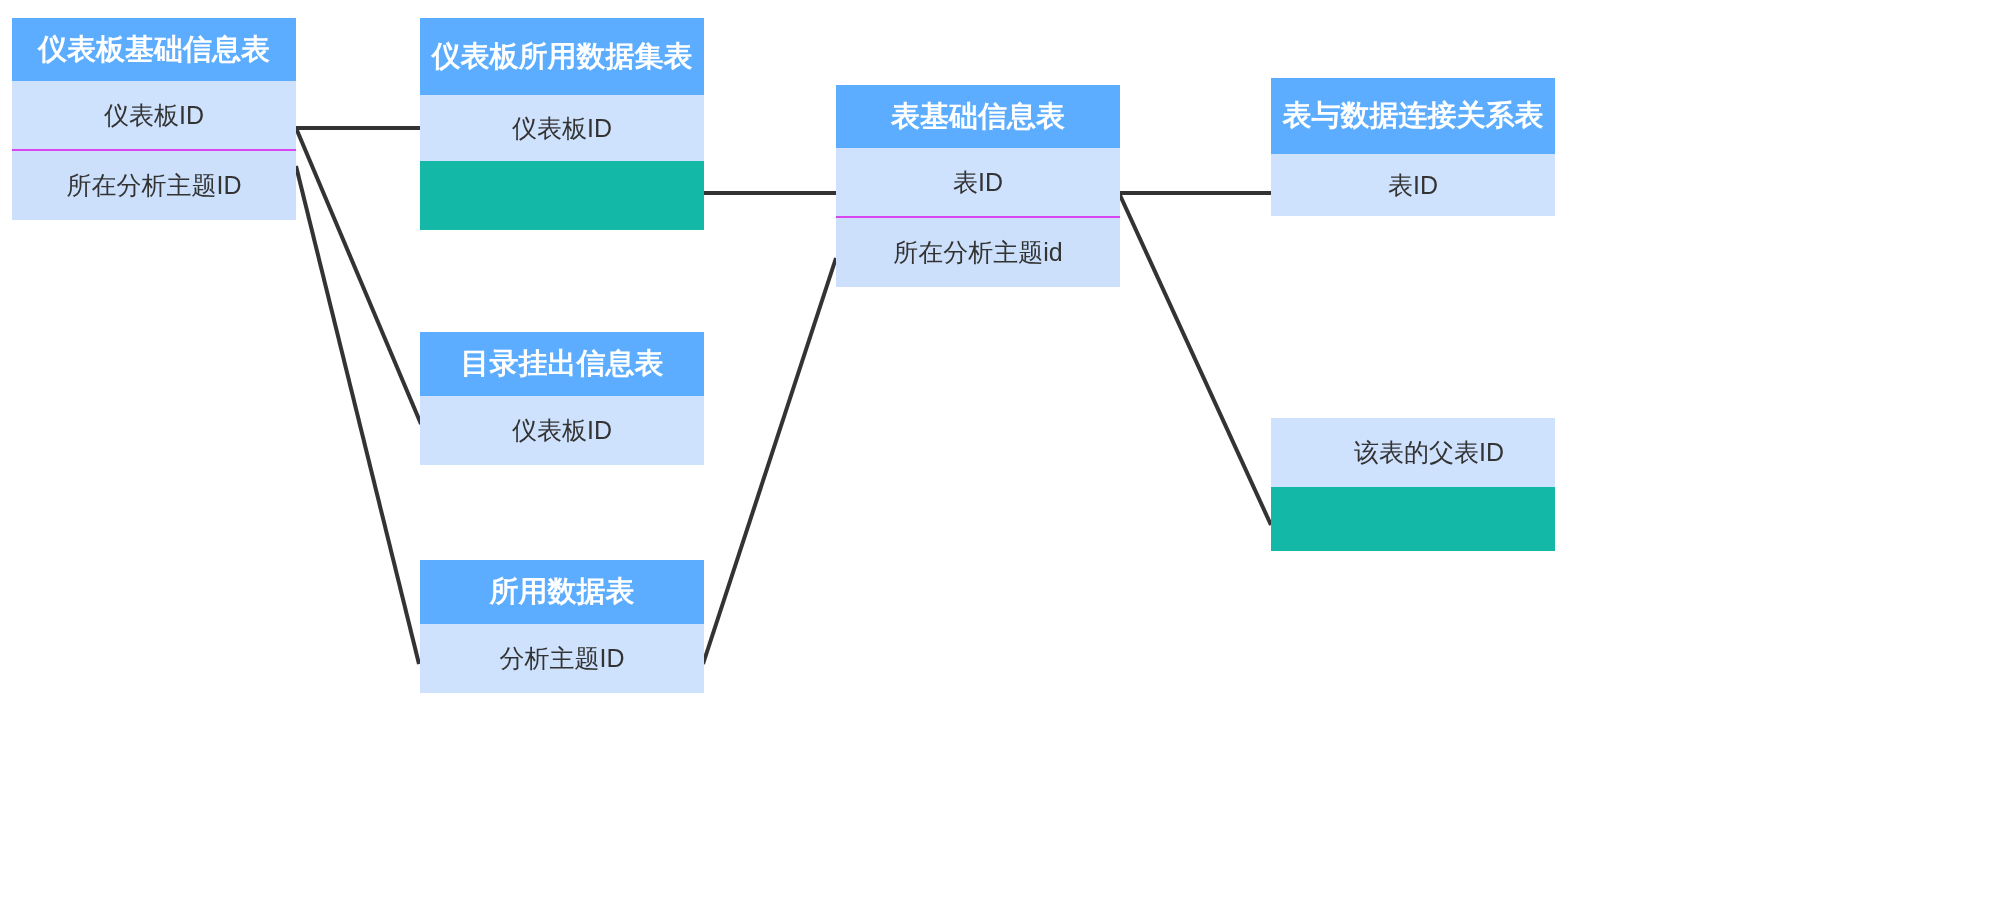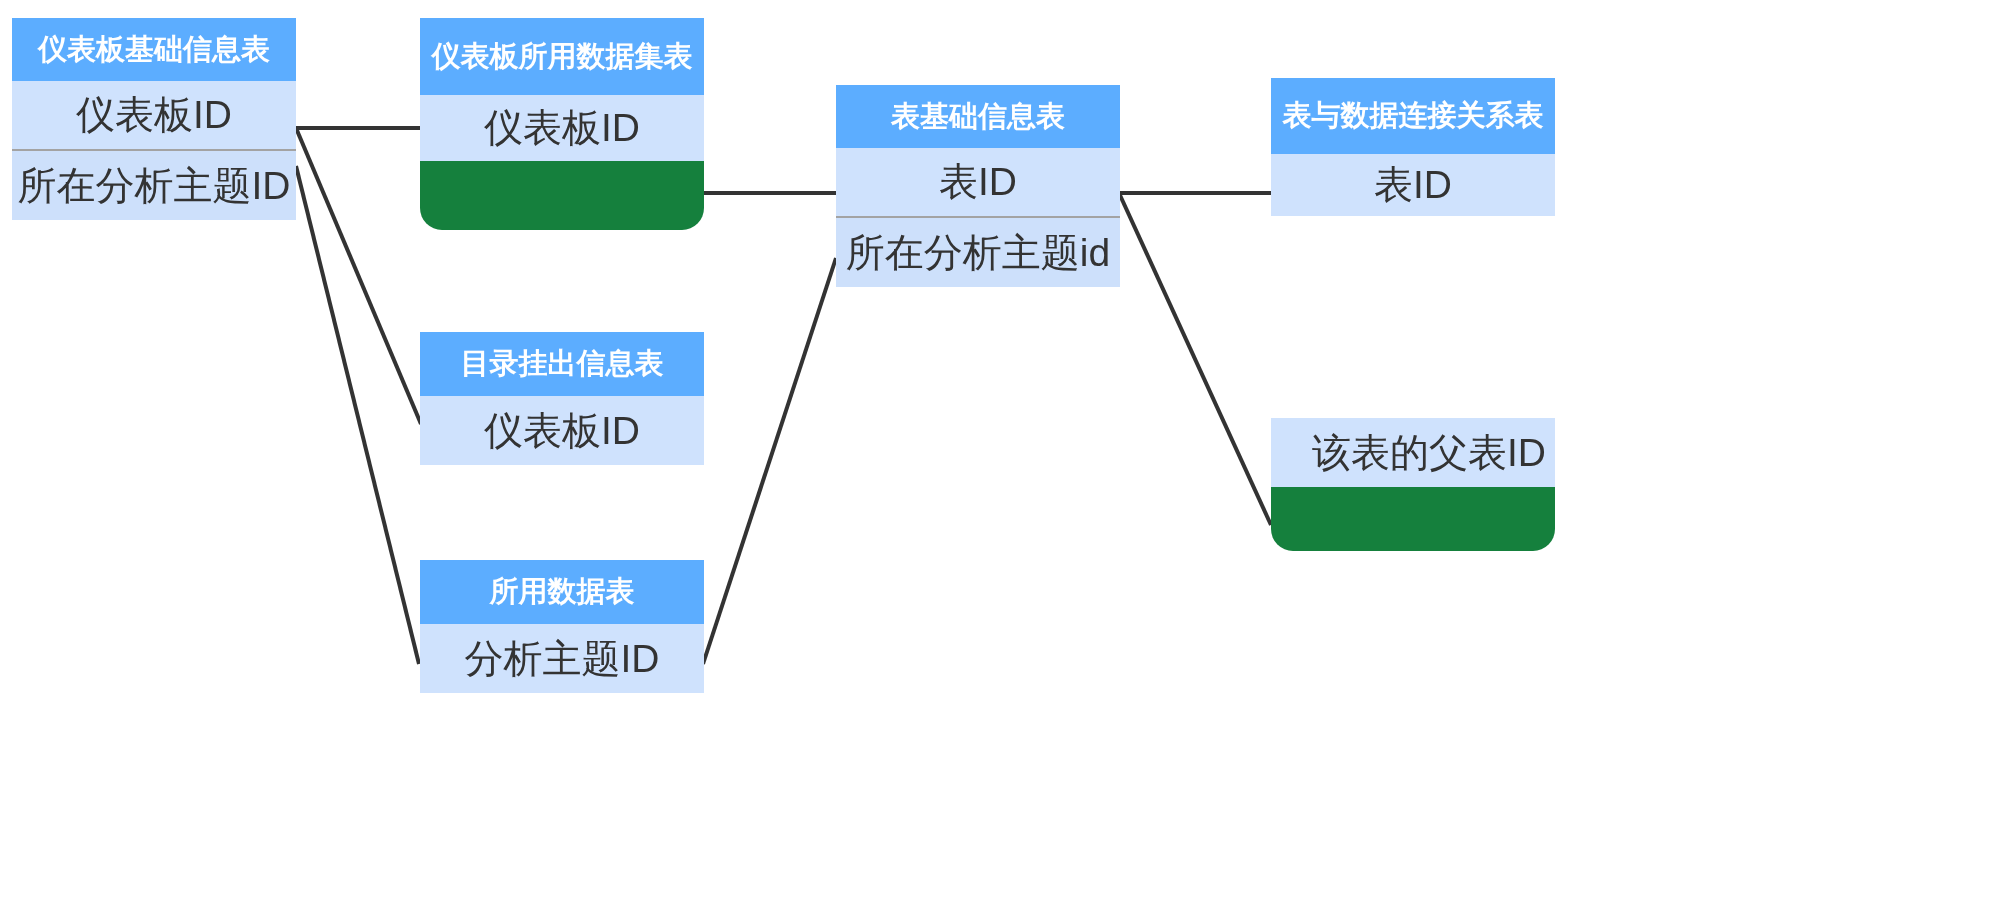--- a/index.html
+++ b/index.html
@@ -25,9 +25,8 @@
   .entity {
     position: absolute;
     box-sizing: border-box;
-    background: #15803d;
+    background: #14b8a6;
     z-index: 2;
-    border-radius: 22px;
   }
   .entity-header {
     background: #5cadff;

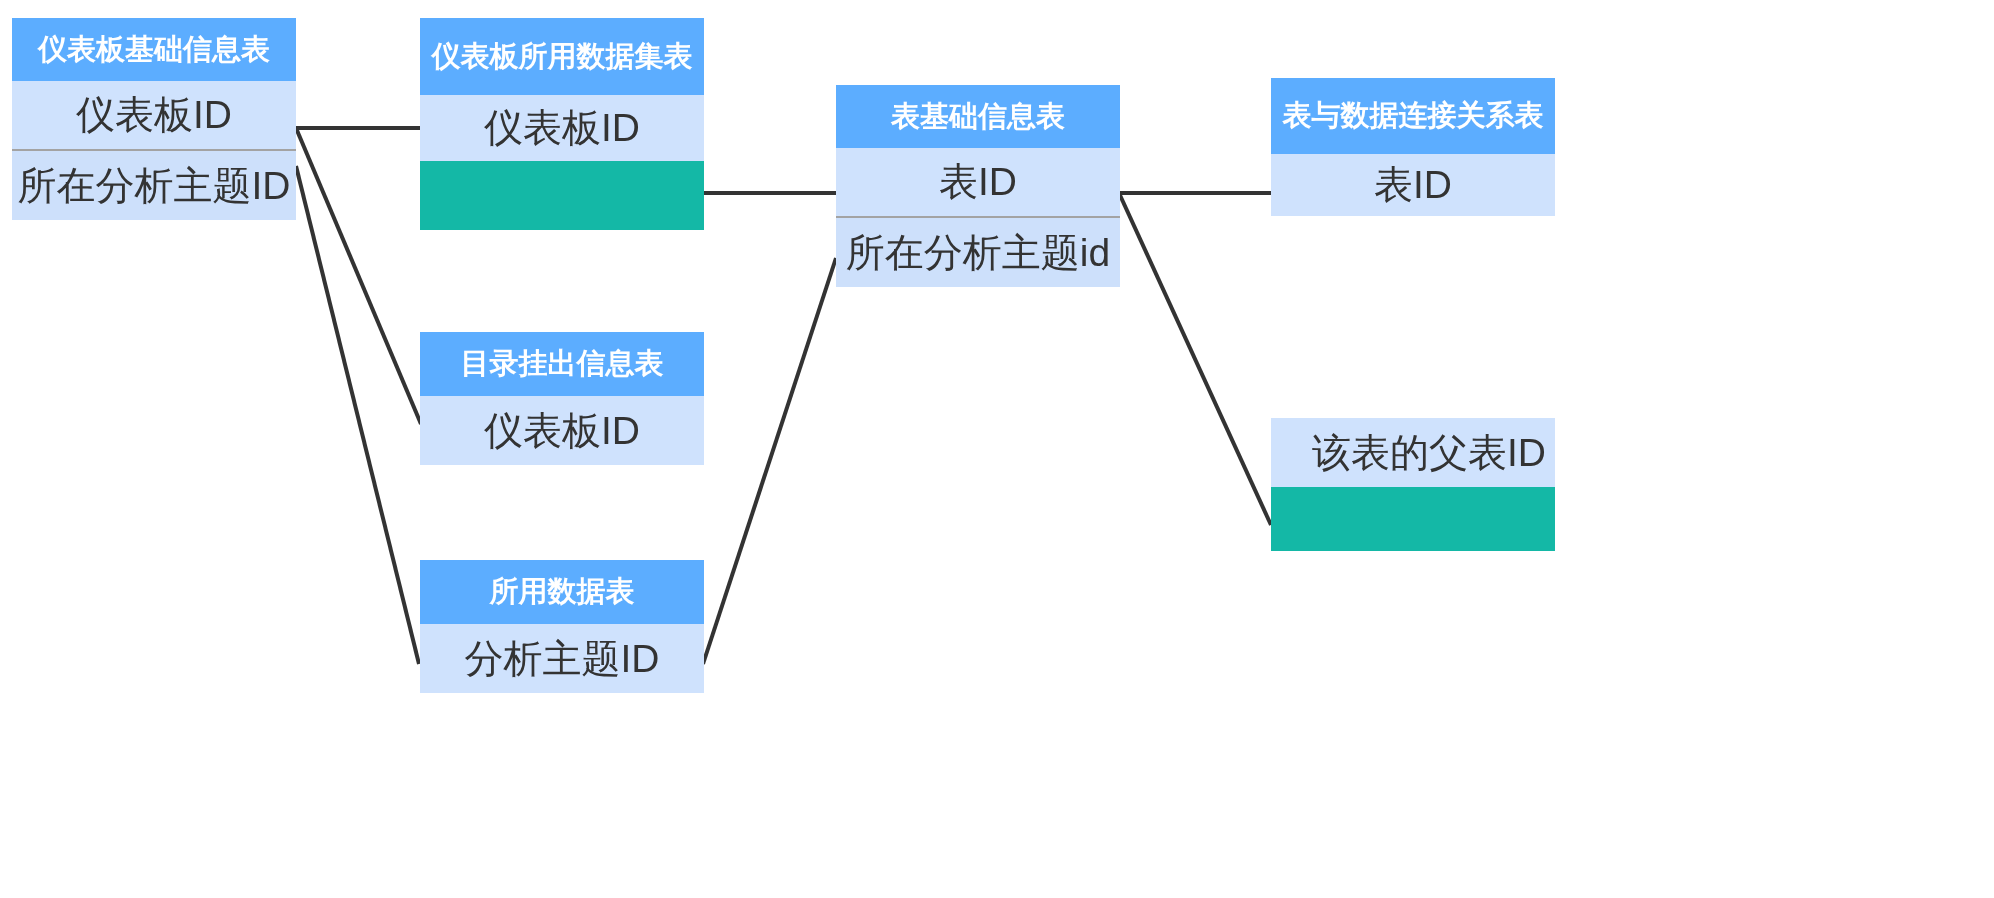--- a/index.html
+++ b/index.html
@@ -44,7 +44,7 @@
   }
   .entity-row {
     color: #333333;
-    font-size: 39px;
+    font-size: 25px;
     text-align: right;
     display: flex;
     align-items: center;

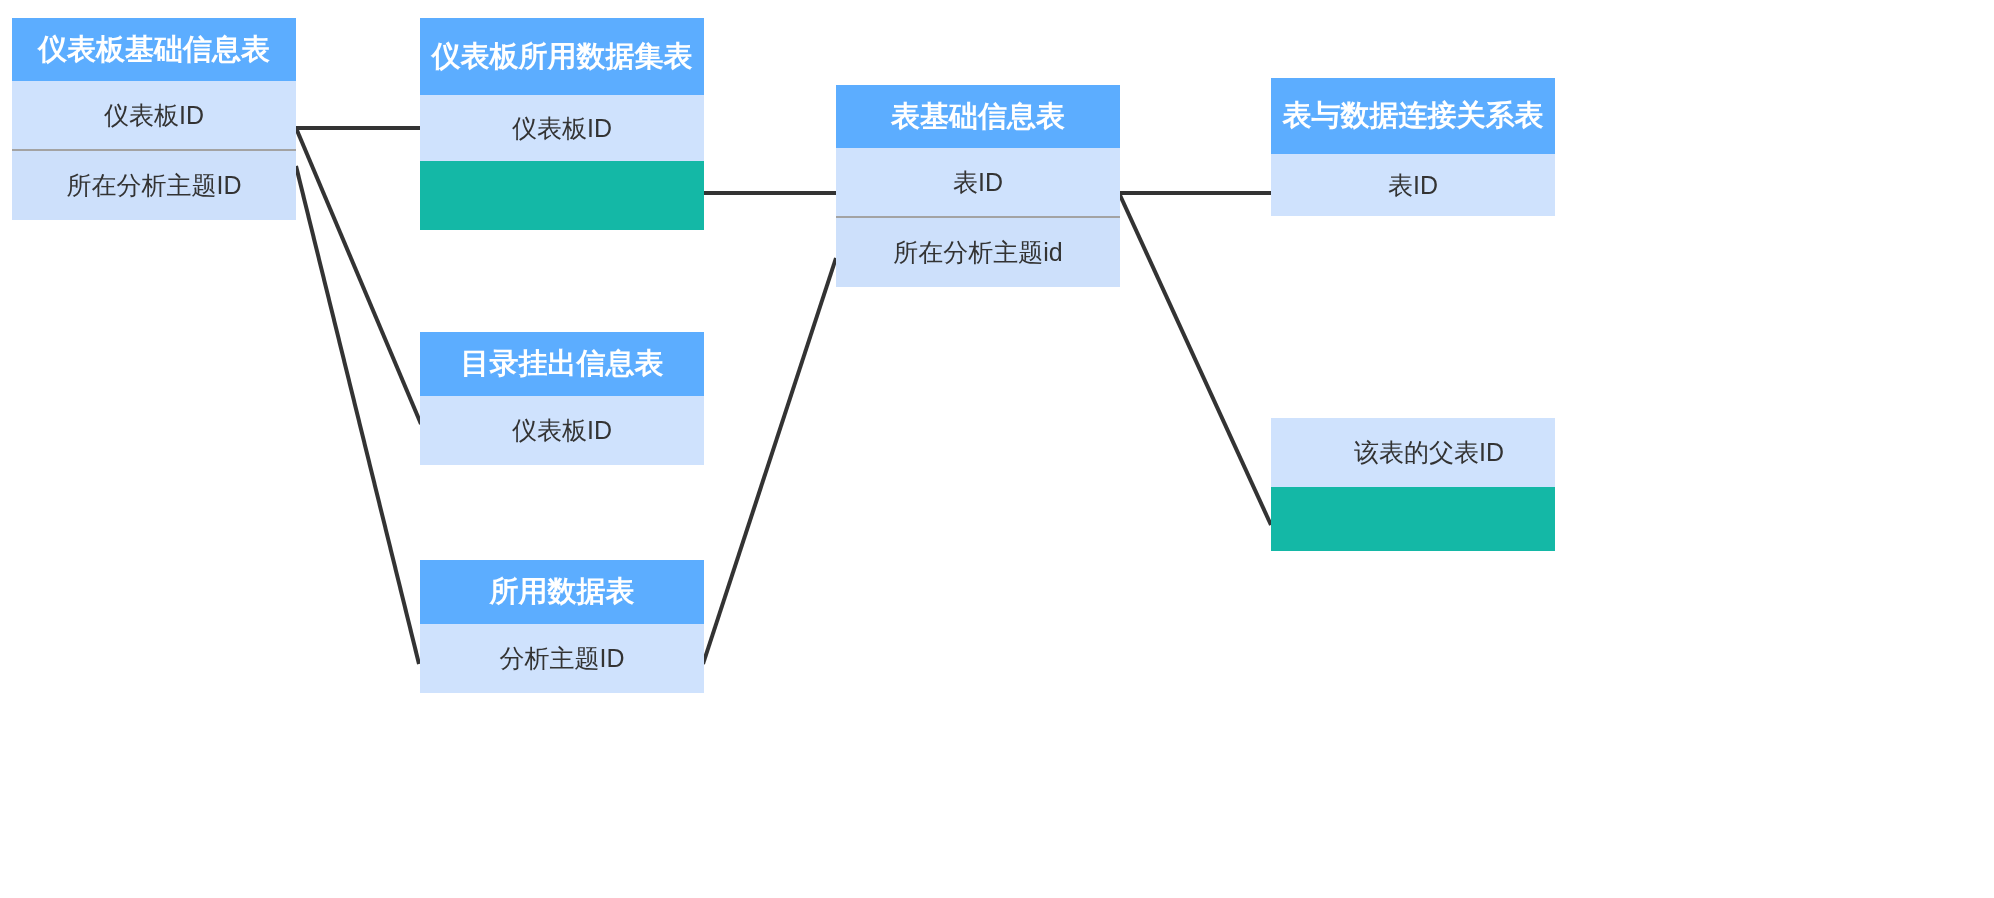--- a/index.html
+++ b/index.html
@@ -56,7 +56,7 @@
     background: #cde0fb;
   }
   .row-sep {
-    border-top: 2px solid #a3a3a3;
+    border-top: 2px solid #d946ef;
   }
 </style>
 </head>

